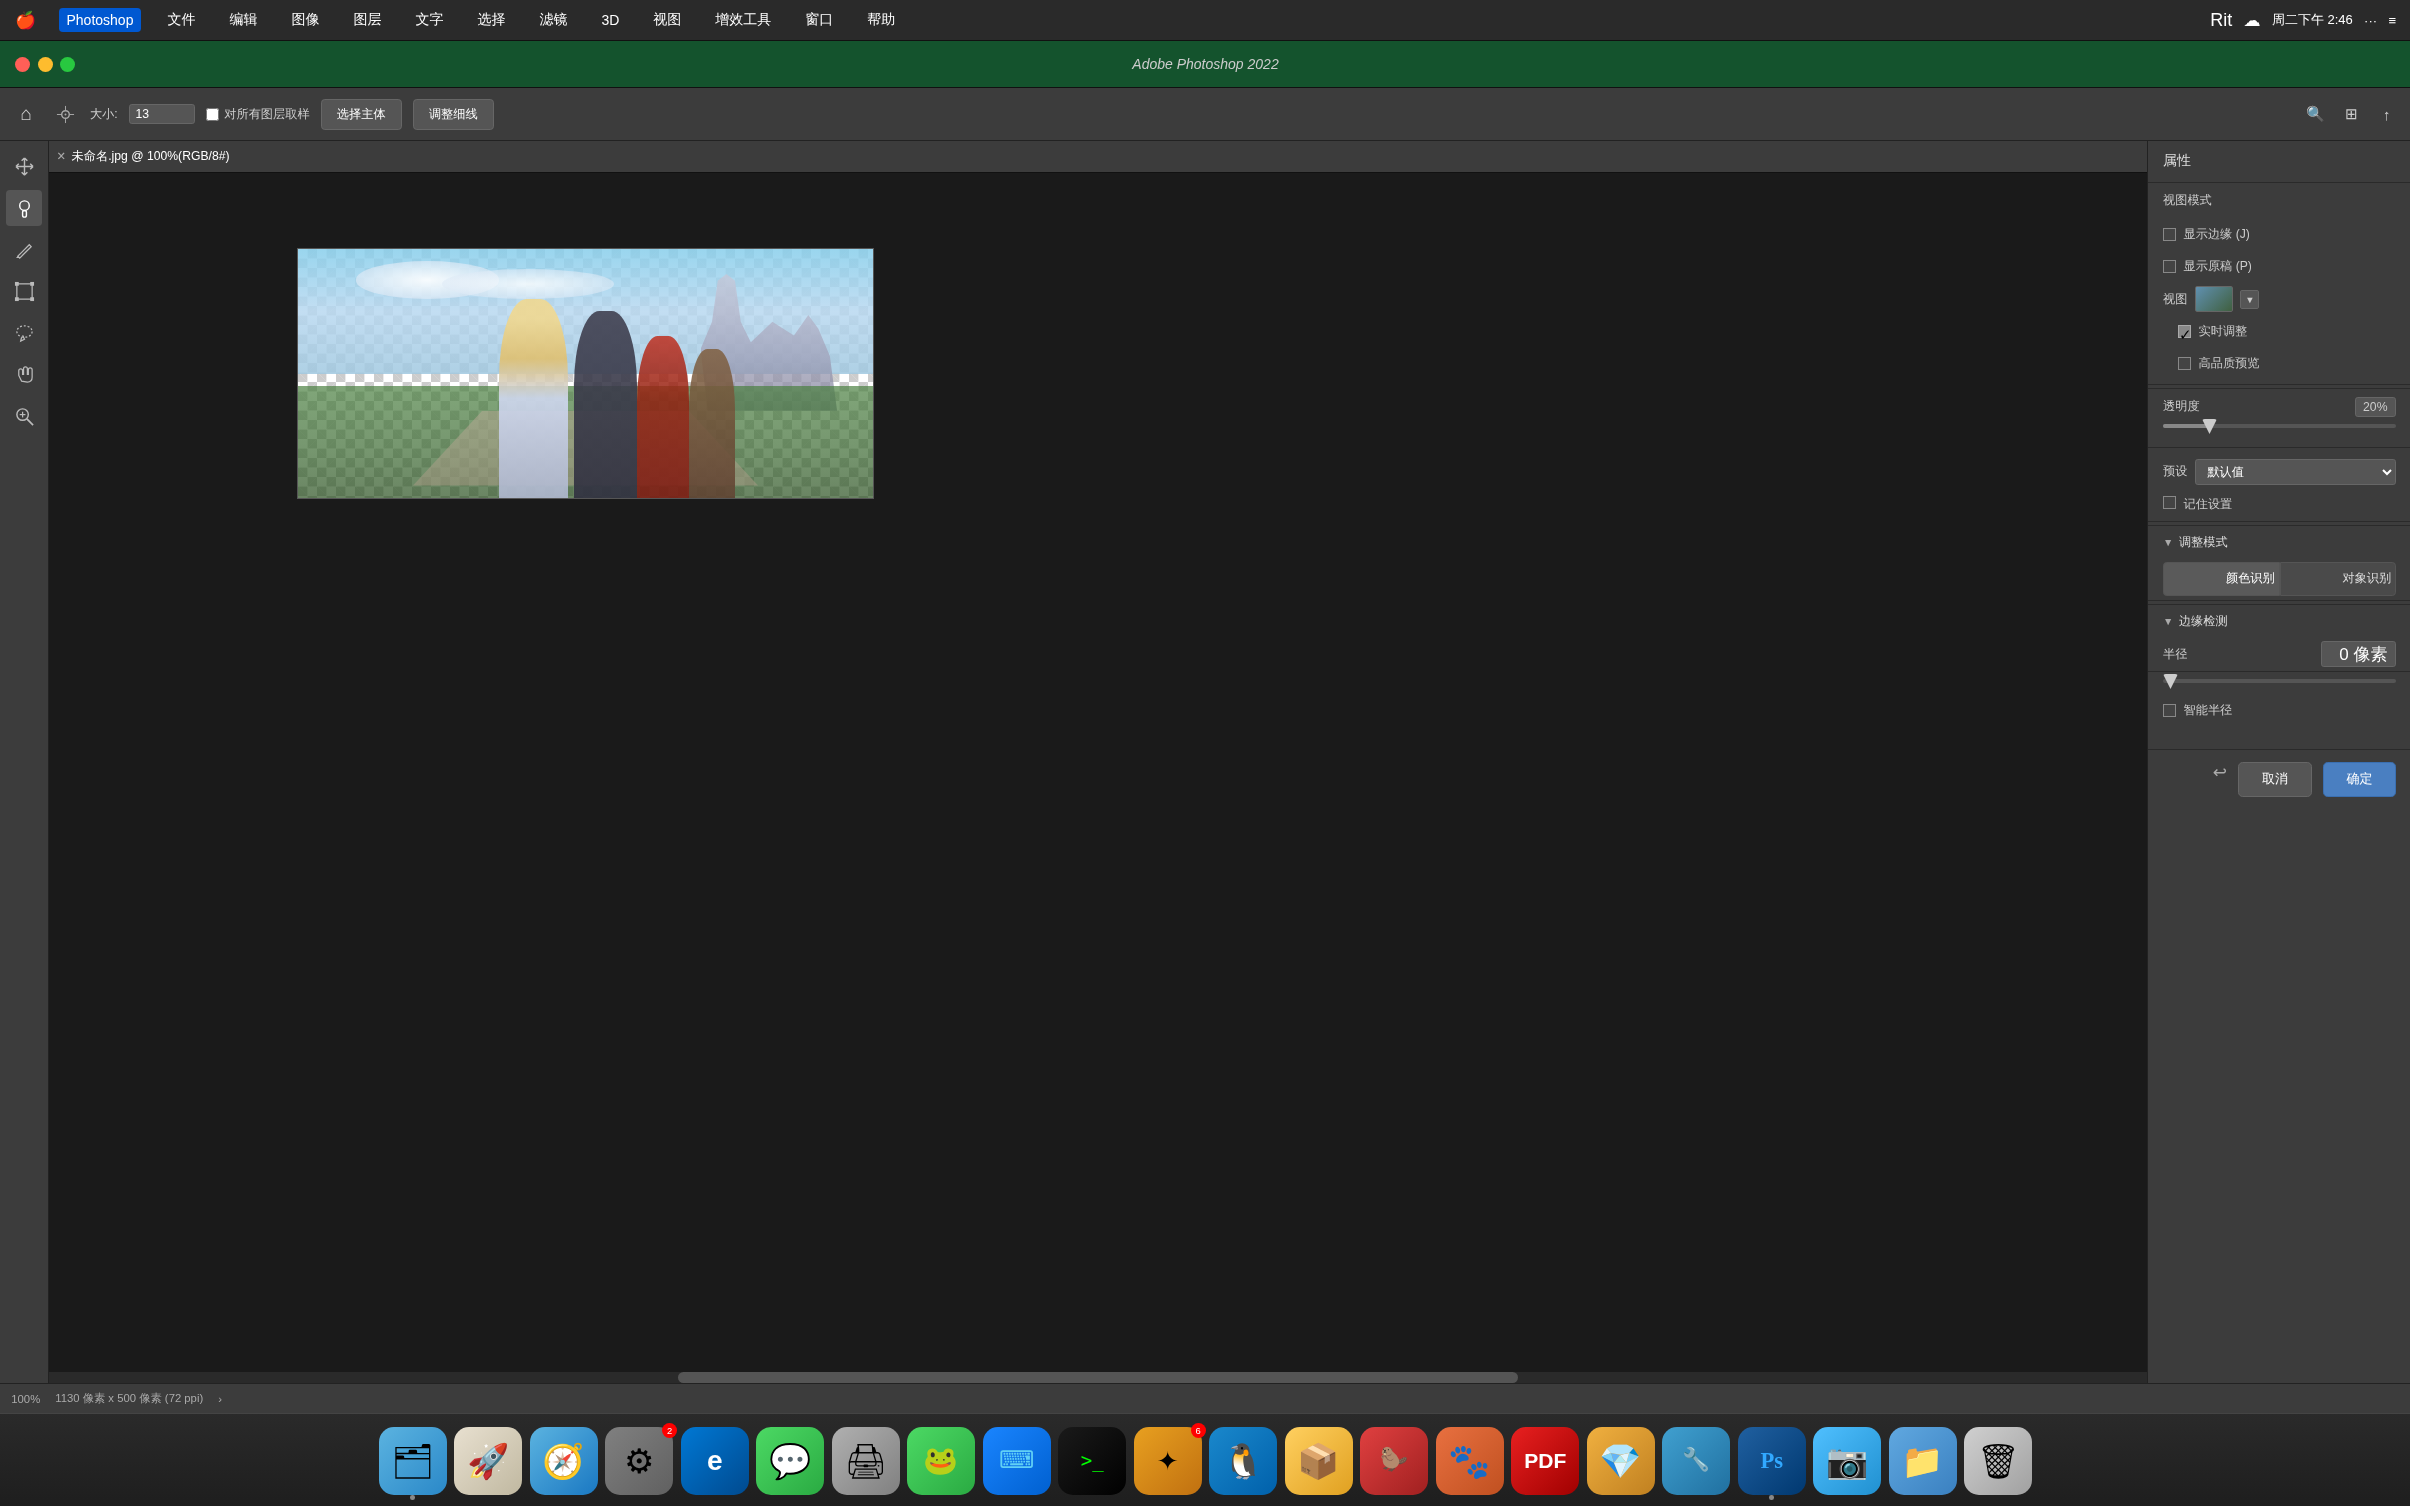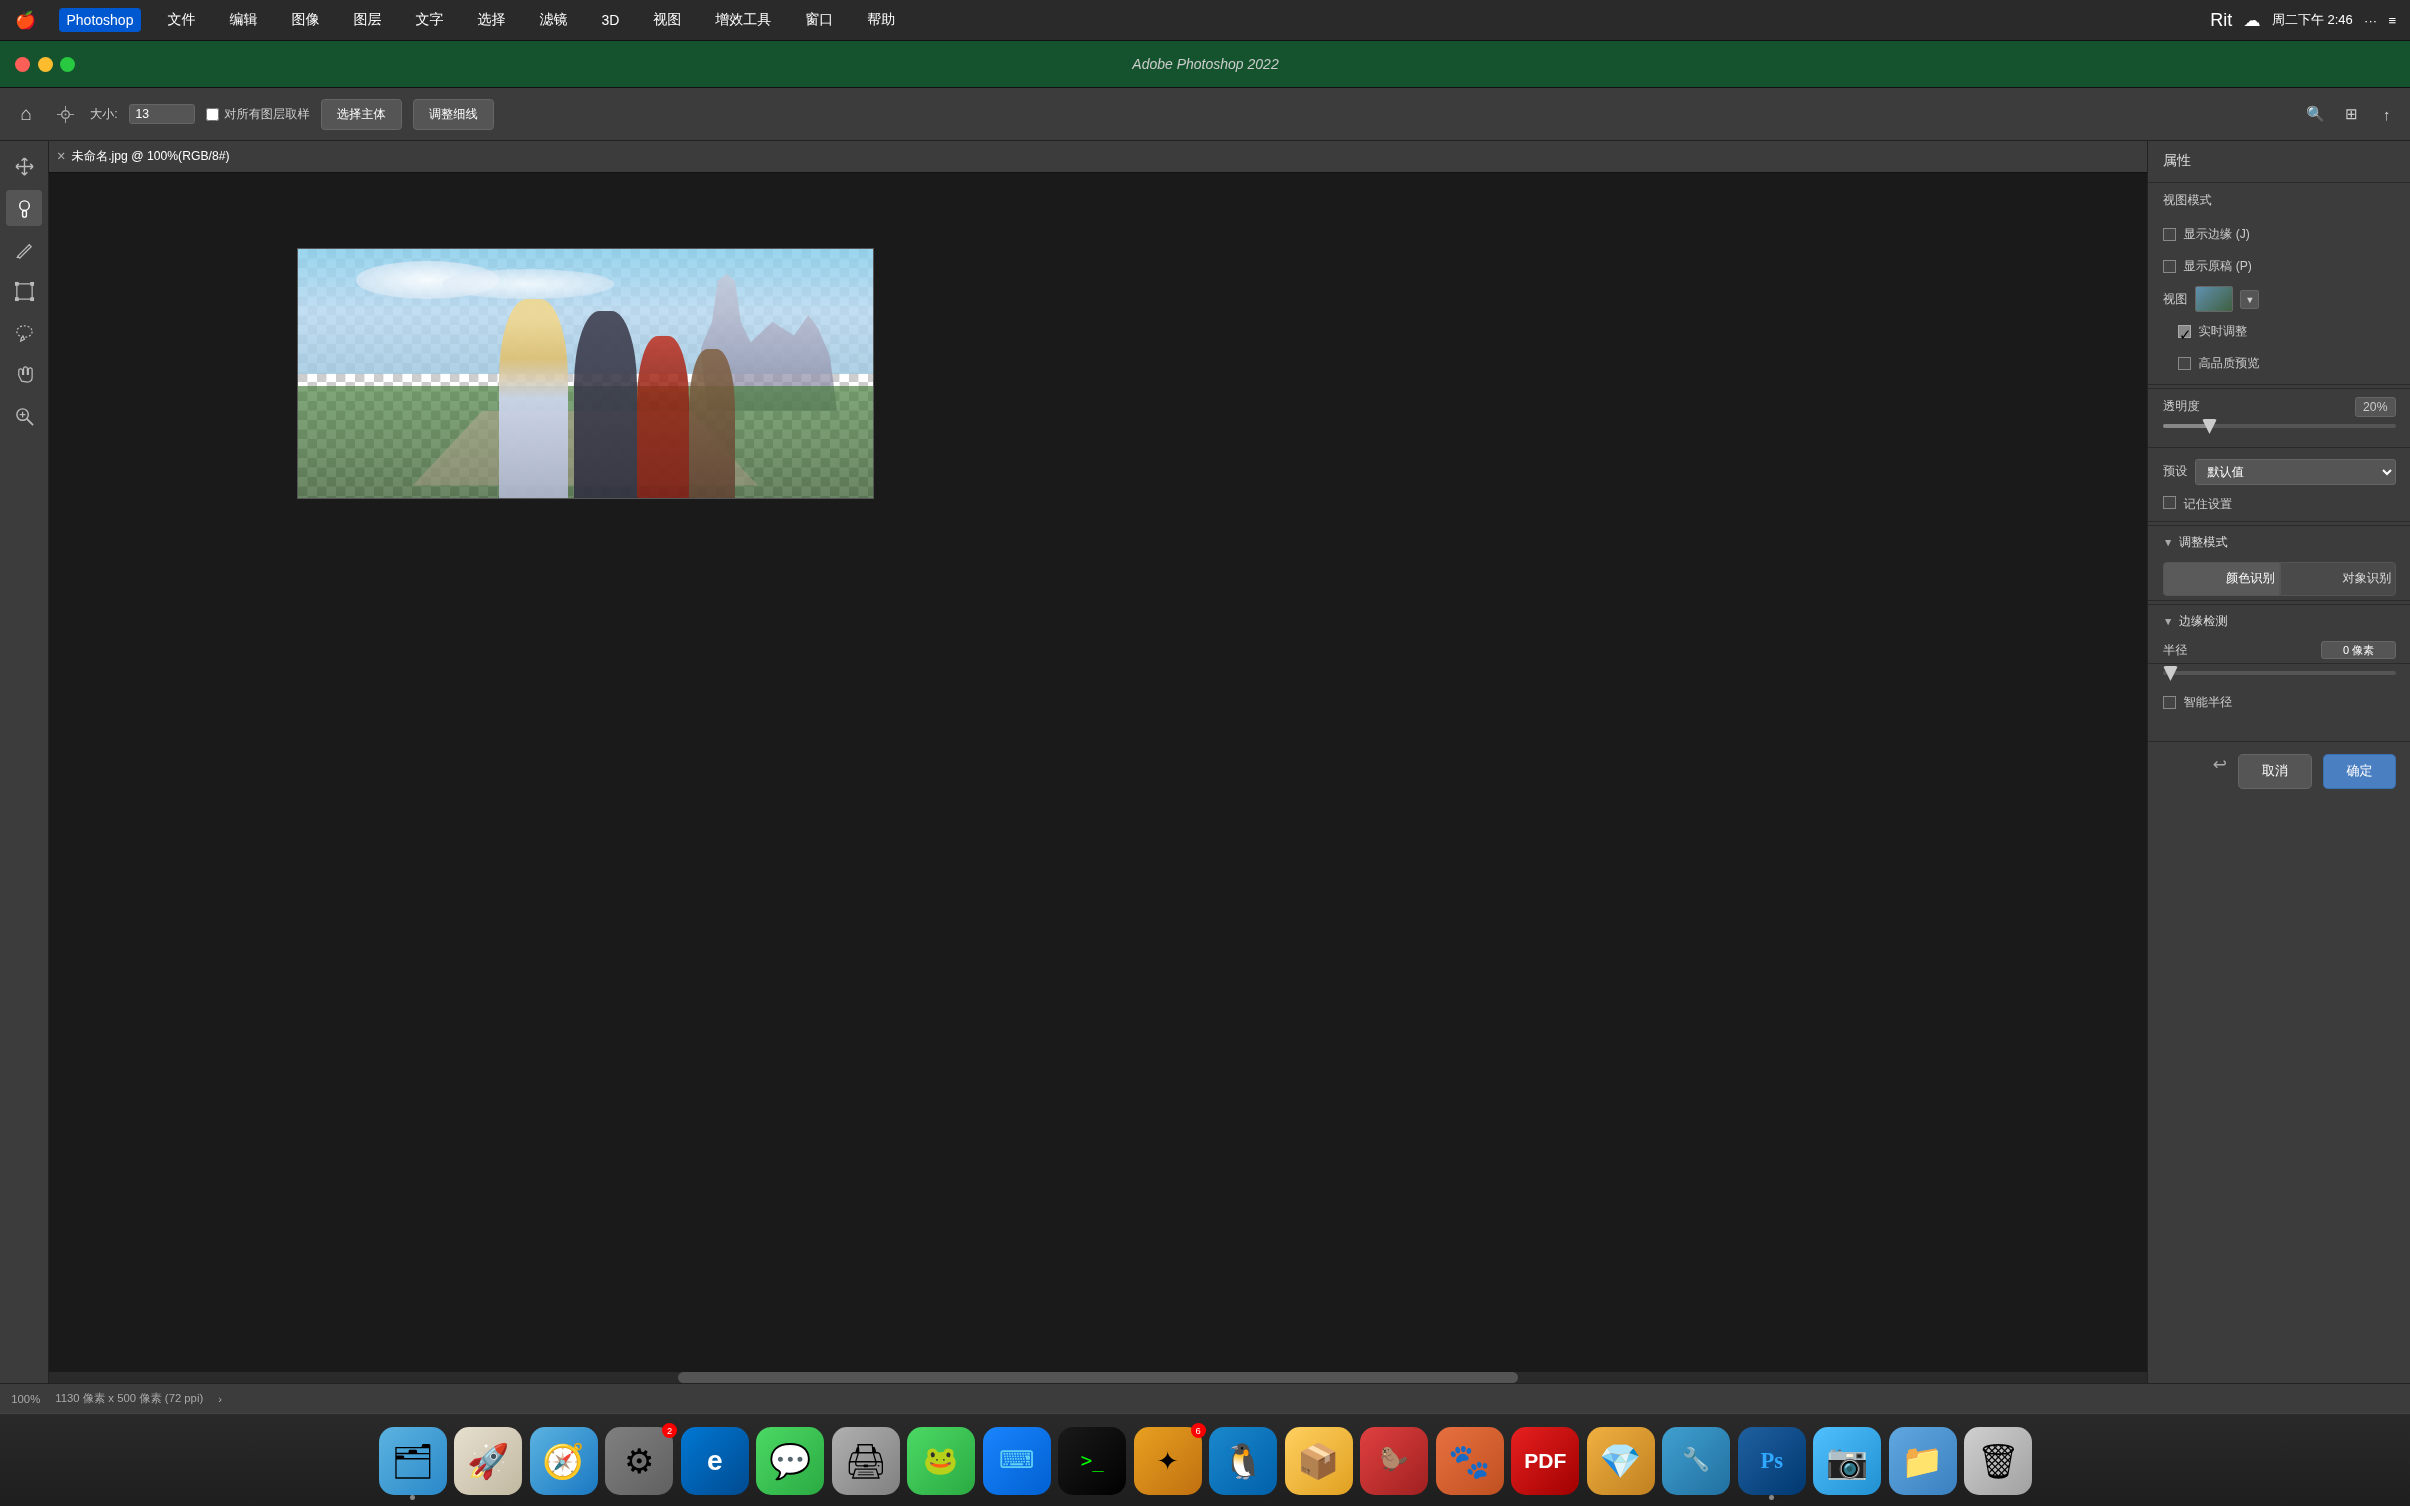--- a/index.html
+++ b/index.html
@@ -381,9 +381,9 @@
     }
     .radius-input {
       background: #555; border: 0.9px solid #666;
-      color: #fff; font-size: 11px;
+      color: #fff; font-size: 17px;
       padding: 1.9px 7.5px; border-radius: 2.8px;
-      width: 75px; text-align: center;
+      width: 75px; text-align: right;
     }
 
     

